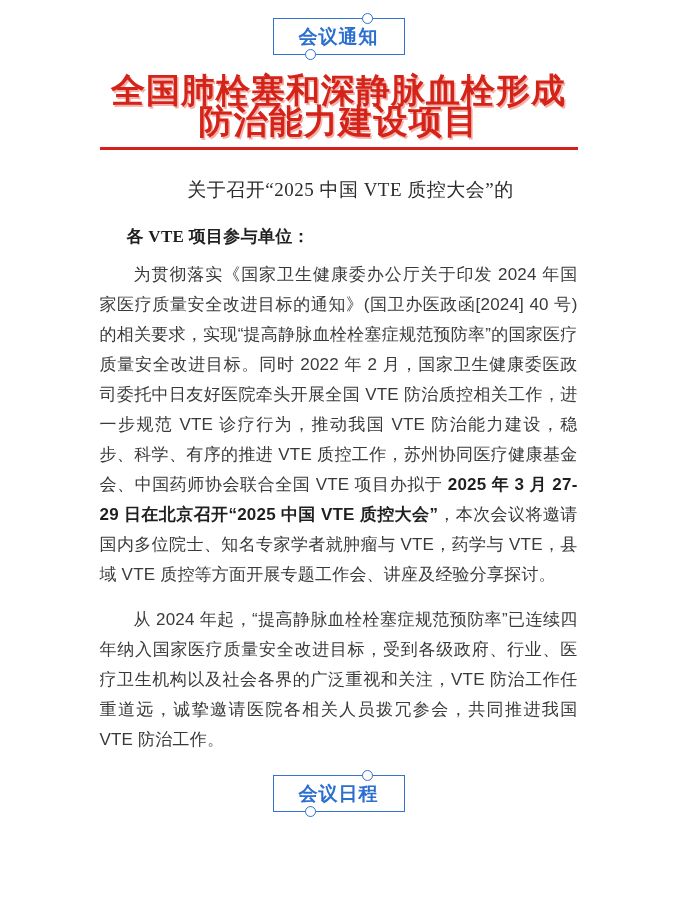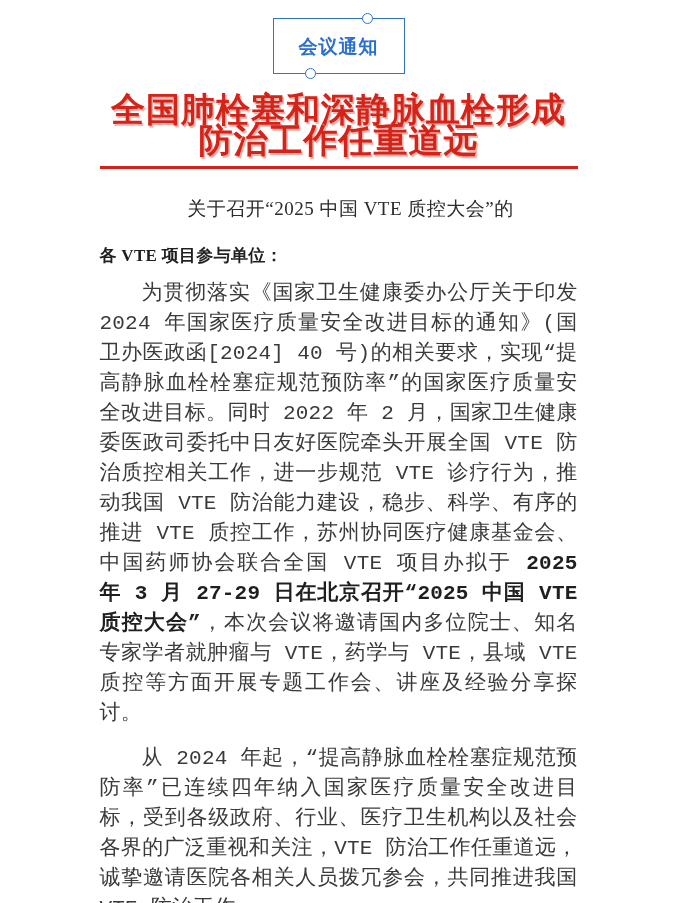--- a/index.html
+++ b/index.html
@@ -29,7 +29,7 @@
   .badge {
     position: relative;
     width: 132px;
-    height: 56px;
+    height: 37px;
     border: 1.6px solid #3173cf;
     box-sizing: border-box;
     display: flex;

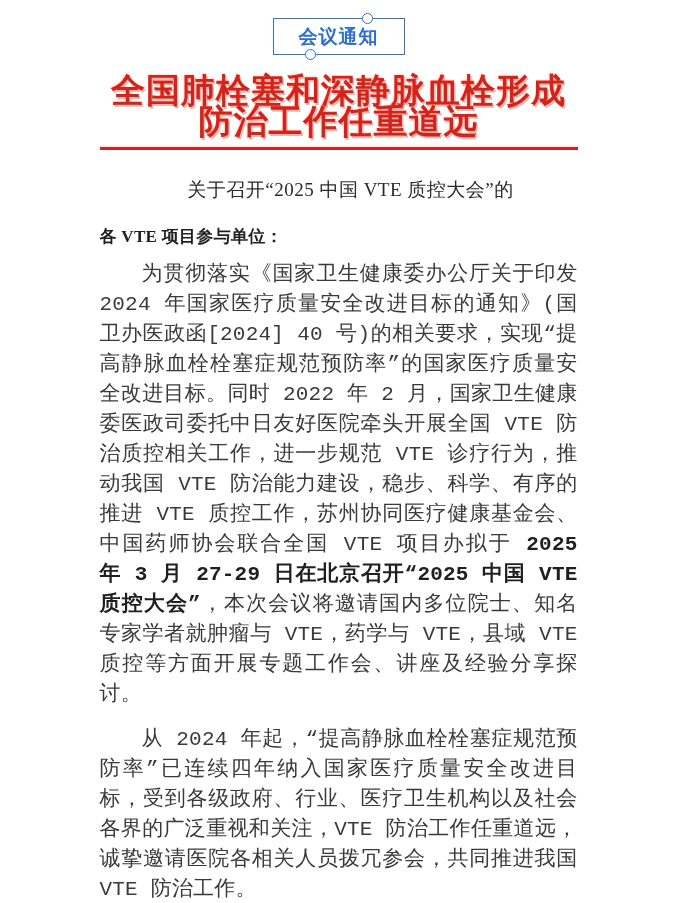--- a/index.html
+++ b/index.html
@@ -148,7 +148,7 @@
 
   <div class="project-title">
     <span class="line">全国肺栓塞和深静脉血栓形成</span>
-    <span class="line">防治工作任重道远</span>
+    <span class="line">防治能力建设项目</span>
   </div>
   <div class="title-rule"></div>
 

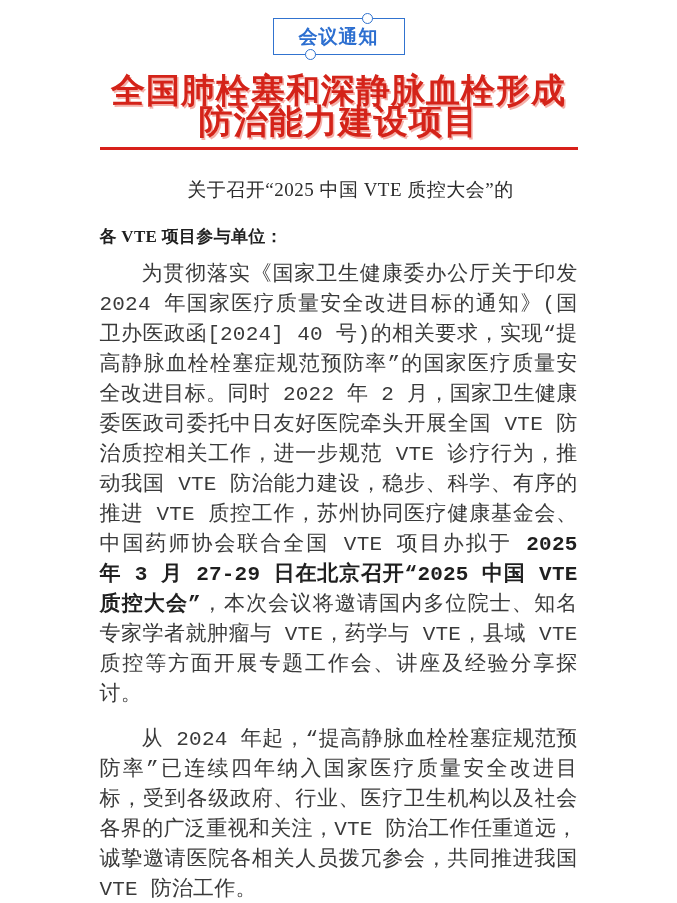--- a/index.html
+++ b/index.html
@@ -113,6 +113,7 @@
     line-height: 30px;
     color: #1f1f1f;
     letter-spacing: 0.3px;
+    margin-left: 27px;
   }
 
   .para {

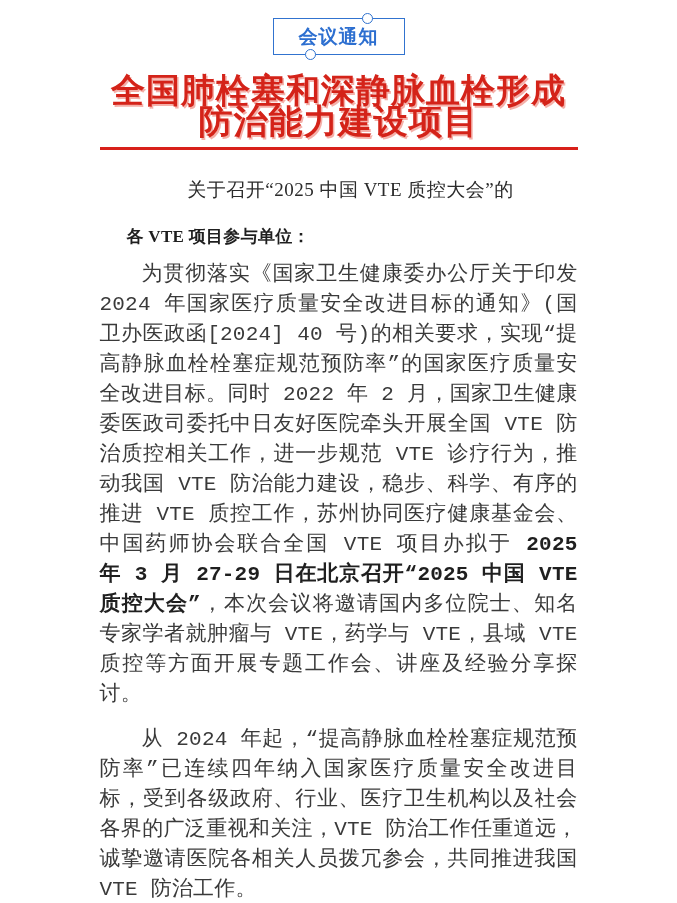--- a/index.html
+++ b/index.html
@@ -118,8 +118,8 @@
 
   .para {
     margin-top: 8px;
-    font-family: Liberation Mono, monospace;
-    font-size: 21px;
+    font-family: Liberation Sans, sans-serif;
+    font-size: 17px;
     line-height: 30px;
     color: #3a3a3a;
     text-align: justify;

